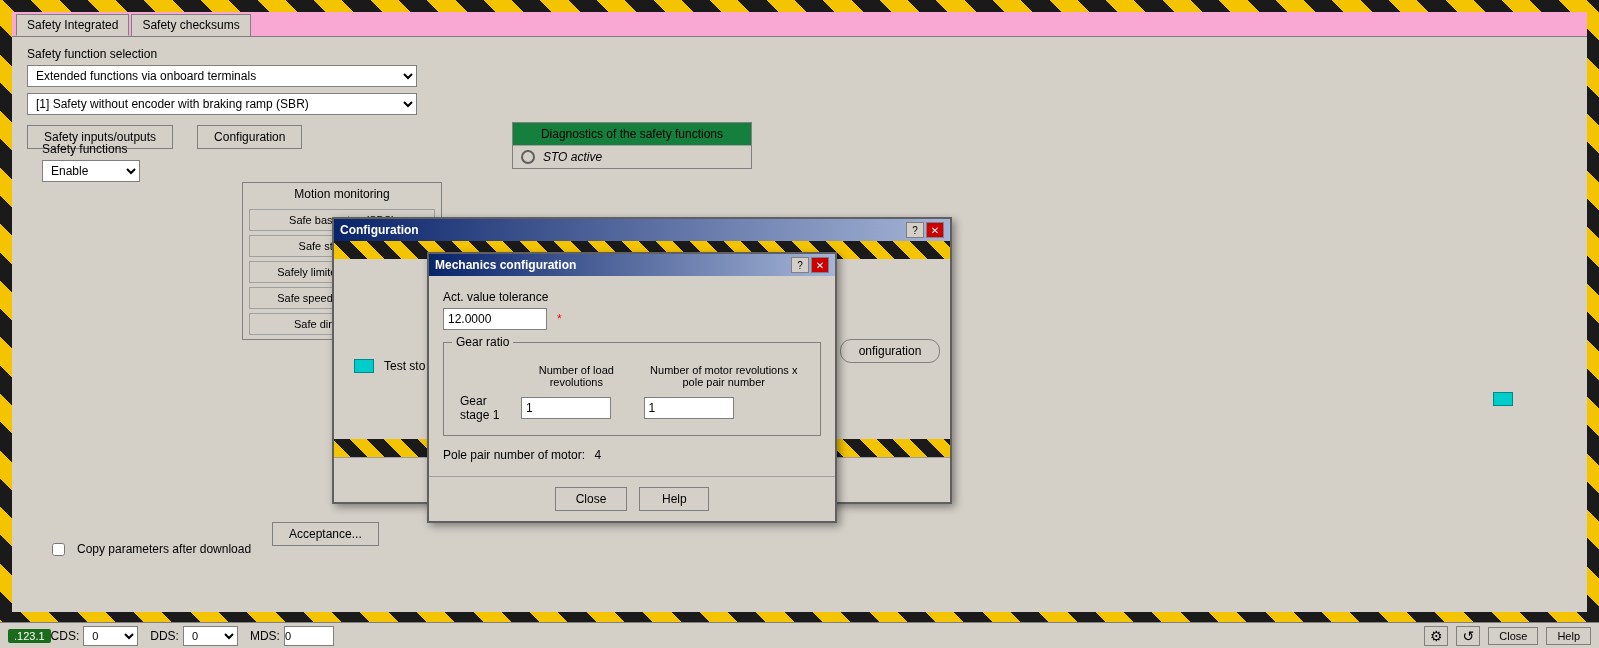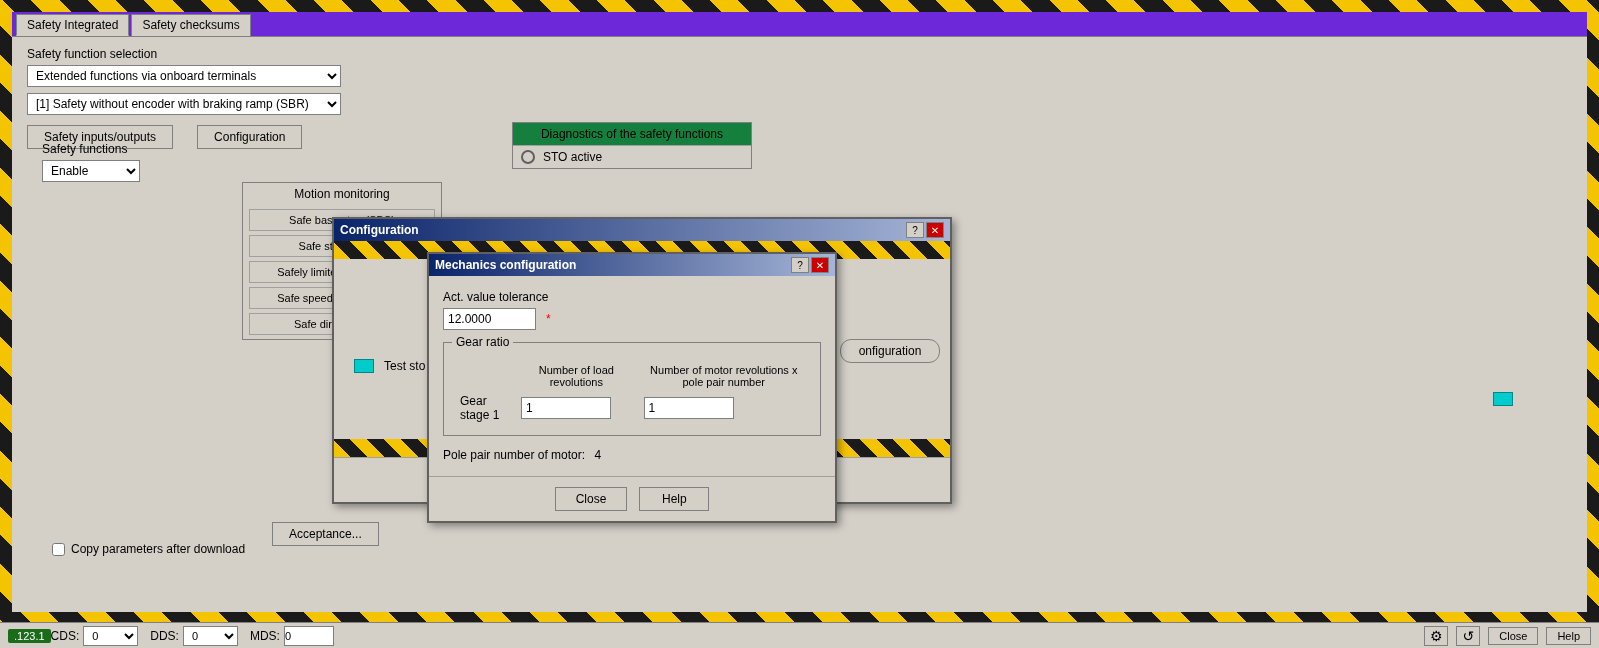--- a/index.html
+++ b/index.html
@@ -40,7 +40,7 @@
 
     .tab-bar {
       display: flex;
-      background: #6d28d9;
+      background: #f9a8d4;
       border-bottom: 1px solid #808080;
       padding: 2px 4px 0;
     }

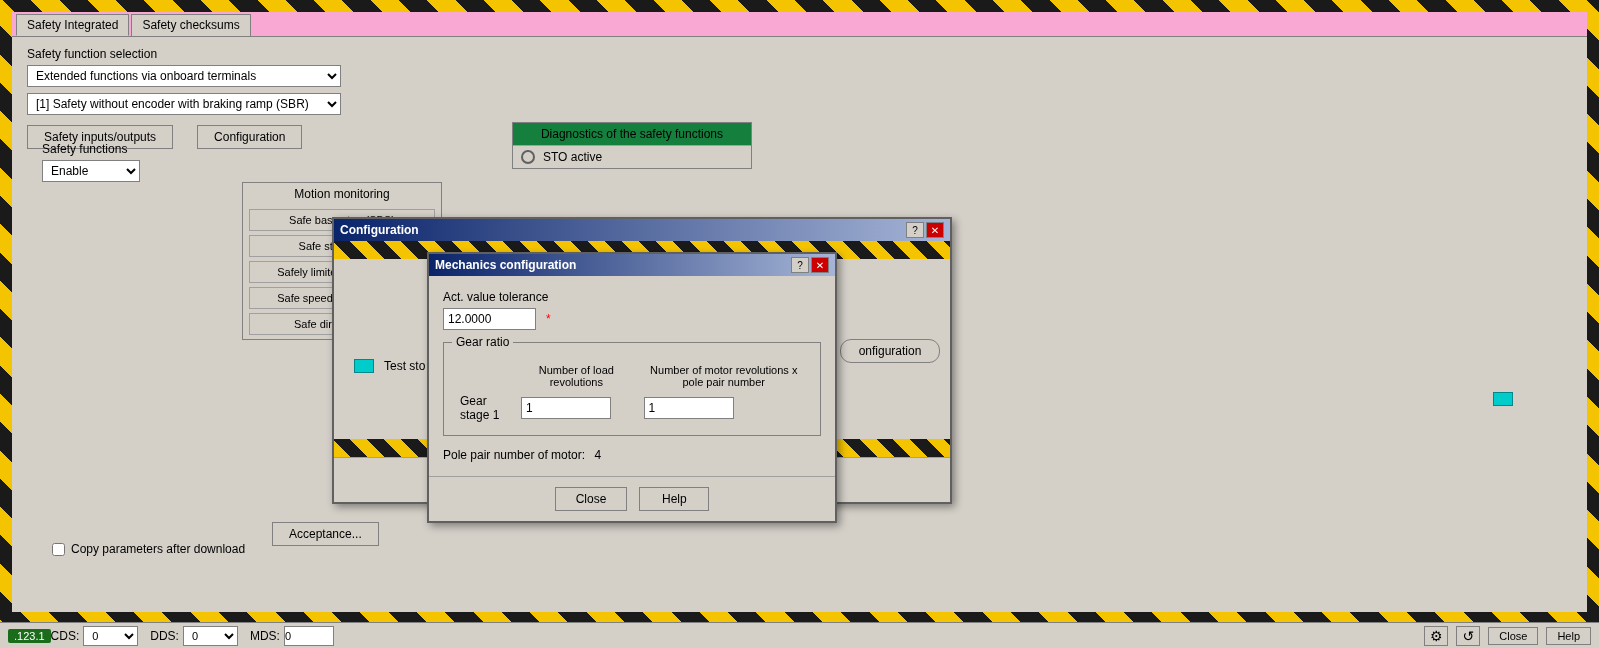--- a/index.html
+++ b/index.html
@@ -84,7 +84,7 @@
       height: 22px;
     }
 
-    .select-wide { width: 314px; }
+    .select-wide { width: 390px; }
 
     .button-row {
       display: flex;

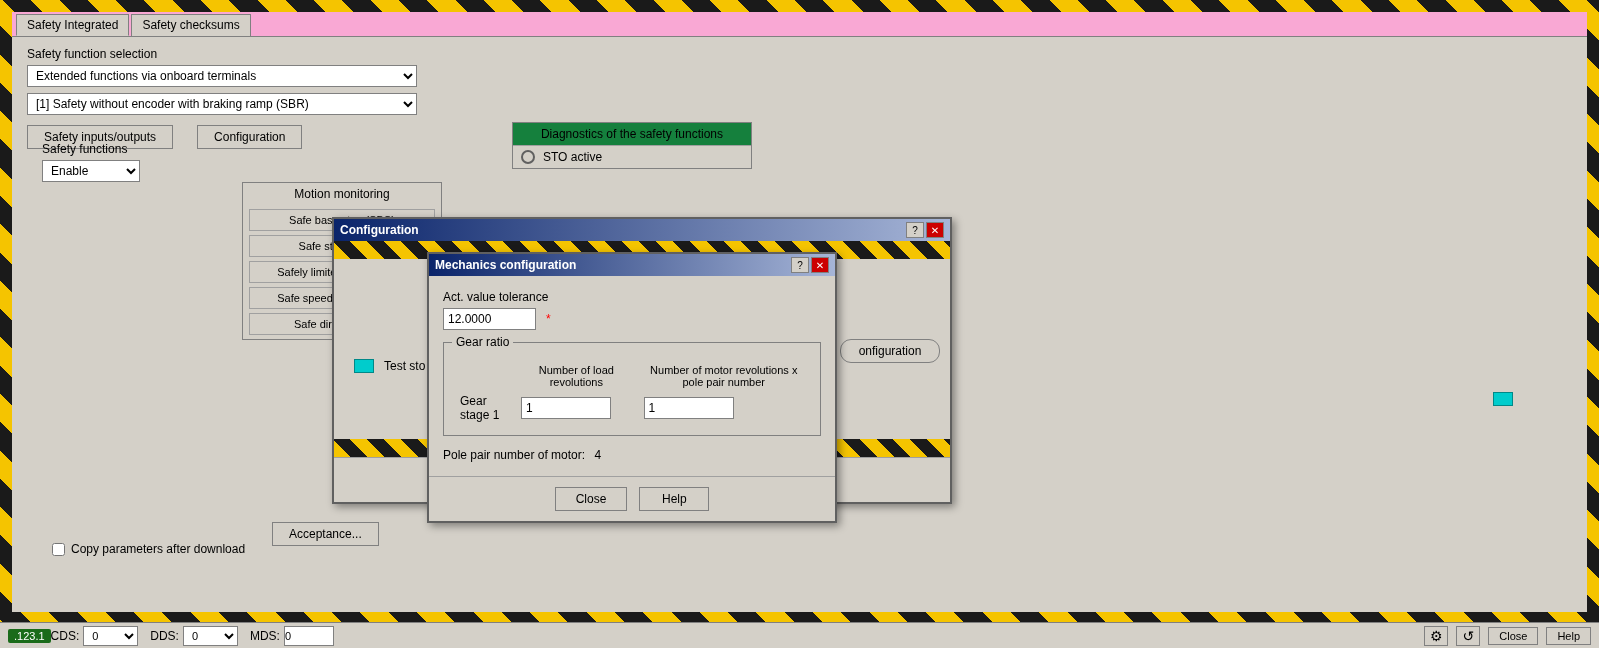--- a/index.html
+++ b/index.html
@@ -159,6 +159,7 @@
       align-items: center;
       padding: 4px 8px;
       font-size: 12px;
+      font-style: italic;
     }
 
     .radio-indicator {

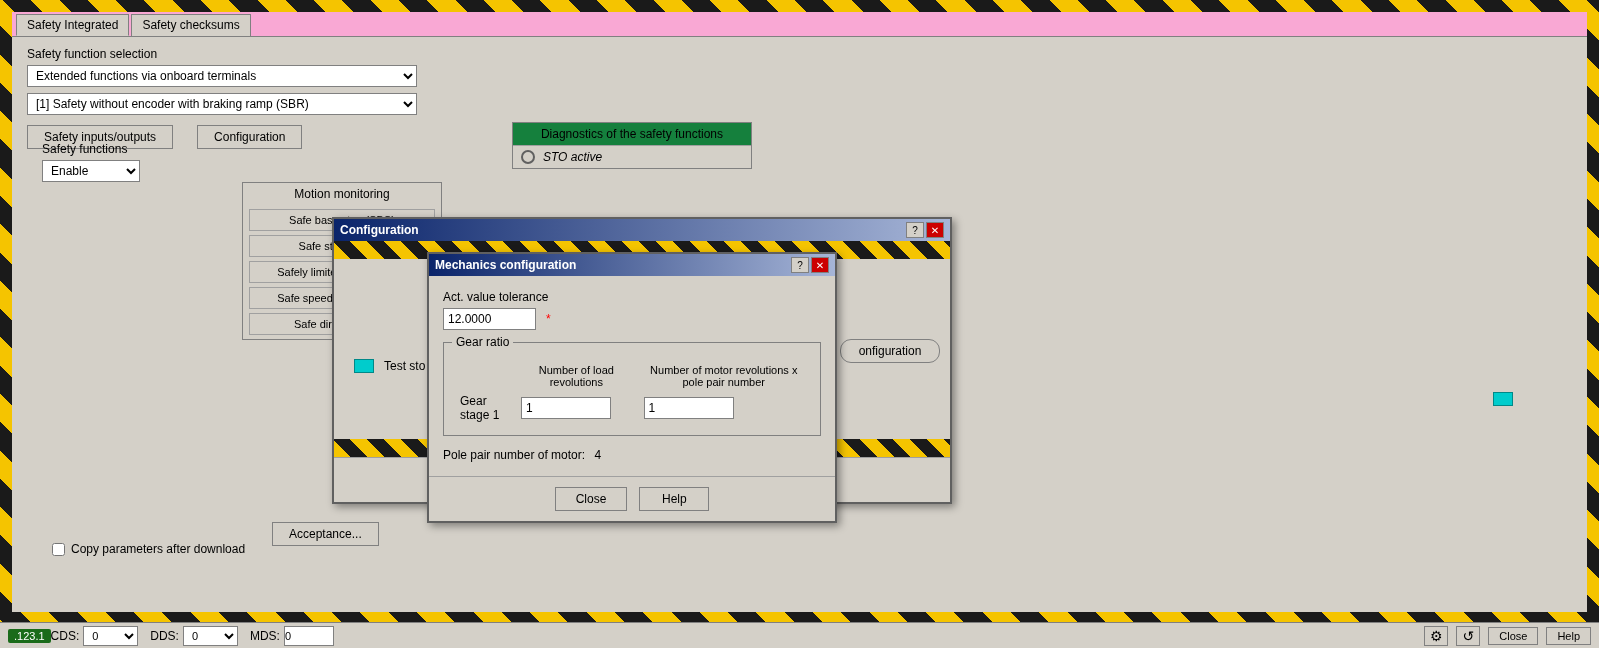--- a/index.html
+++ b/index.html
@@ -276,7 +276,7 @@
     }
 
     .field-input {
-      width: 93px;
+      width: 104px;
       height: 22px;
       border: 1px solid #808080;
       background: white;

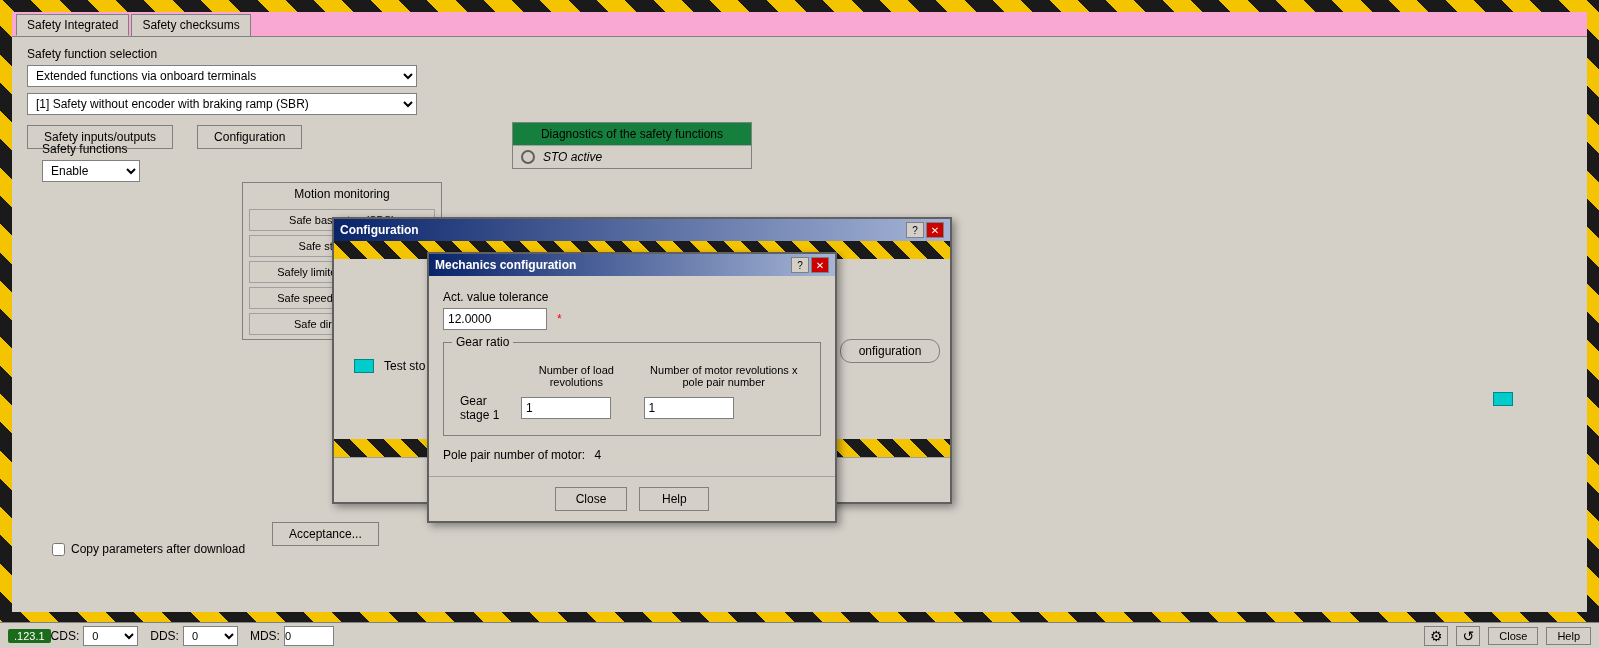--- a/index.html
+++ b/index.html
@@ -204,7 +204,7 @@
       left: 40px;
       display: flex;
       align-items: center;
-      gap: 6px;
+      gap: 12px;
       font-size: 12px;
     }
 

